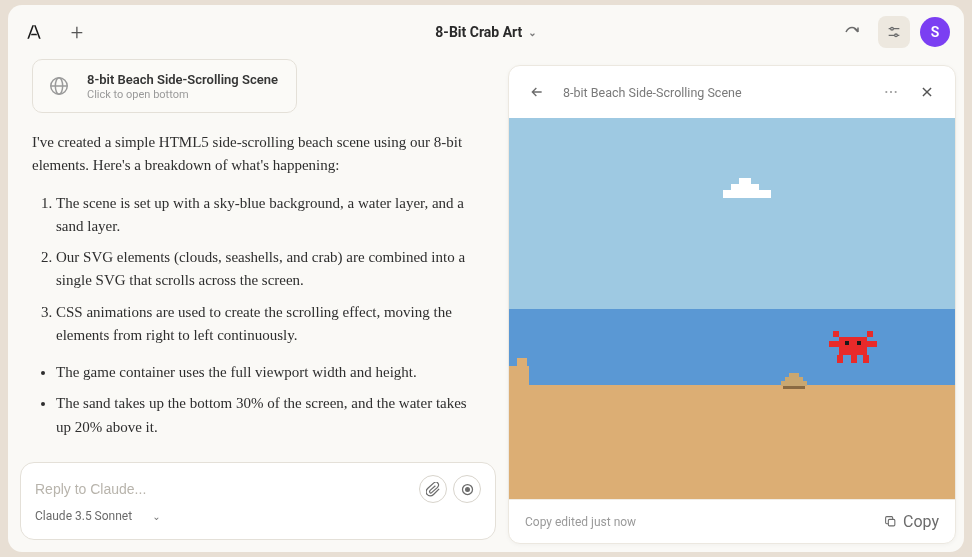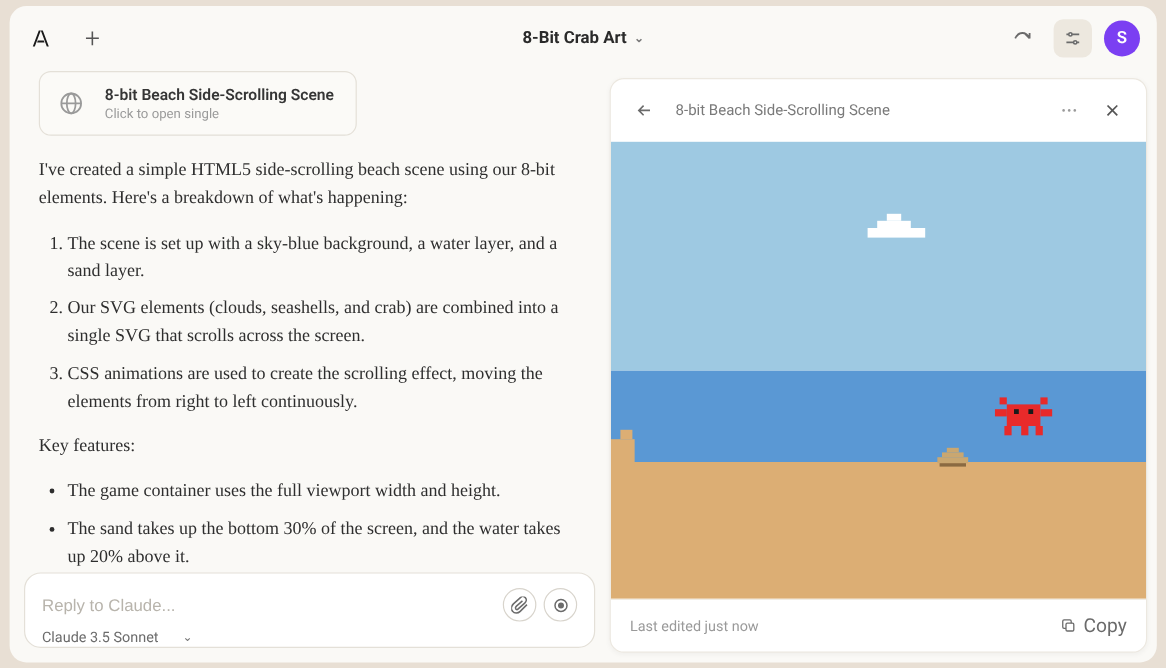--- a/index.html
+++ b/index.html
@@ -327,7 +327,7 @@
           </div>
           <div>
             <div class="artifact-title">8-bit Beach Side-Scrolling Scene</div>
-            <div class="artifact-sub">Click to open single</div>
+            <div class="artifact-sub">Click to open bottom</div>
           </div>
         </div>
 

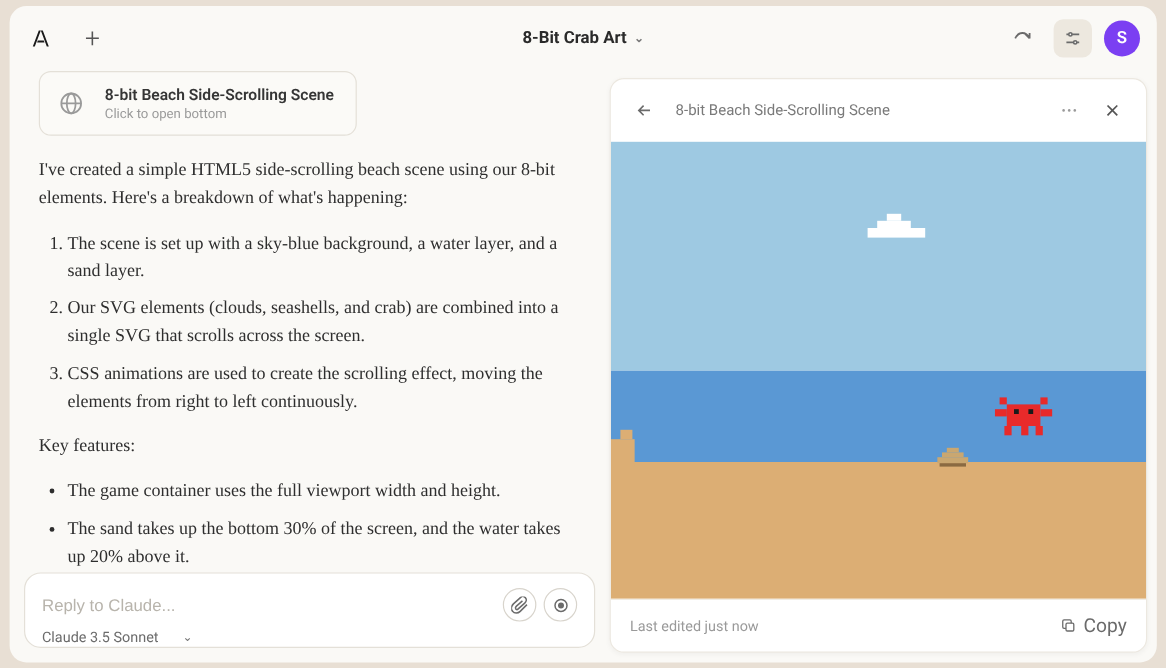--- a/index.html
+++ b/index.html
@@ -338,7 +338,6 @@
             <li>Our SVG elements (clouds, seashells, and crab) are combined into a single SVG that scrolls across the screen.</li>
             <li>CSS animations are used to create the scrolling effect, moving the elements from right to left continuously.</li>
           </ol>
-          <p>Key features:</p>
           <ul>
             <li>The game container uses the full viewport width and height.</li>
             <li>The sand takes up the bottom 30% of the screen, and the water takes up 20% above it.</li>

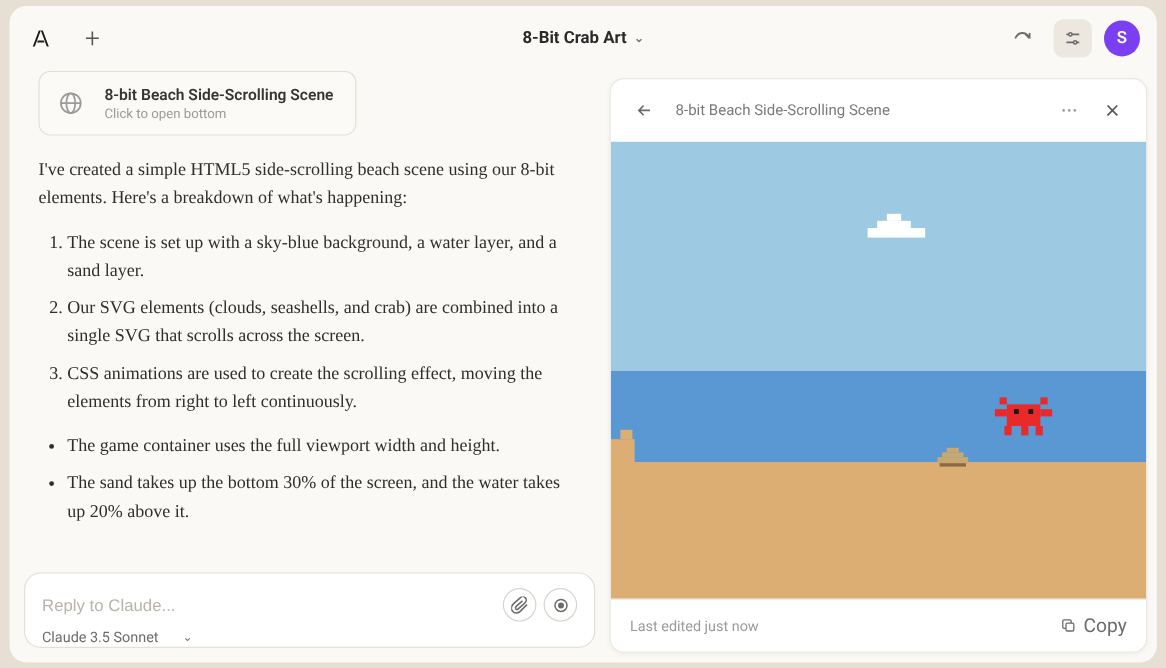--- a/index.html
+++ b/index.html
@@ -151,7 +151,7 @@
       border: 1px solid #e4e0d8;
       border-radius: 14px;
       background: #fff;
-      padding: 12px 14px 1px 14px;
+      padding: 12px 14px 16px 14px;
     }
     .composer-row {
       display: flex;

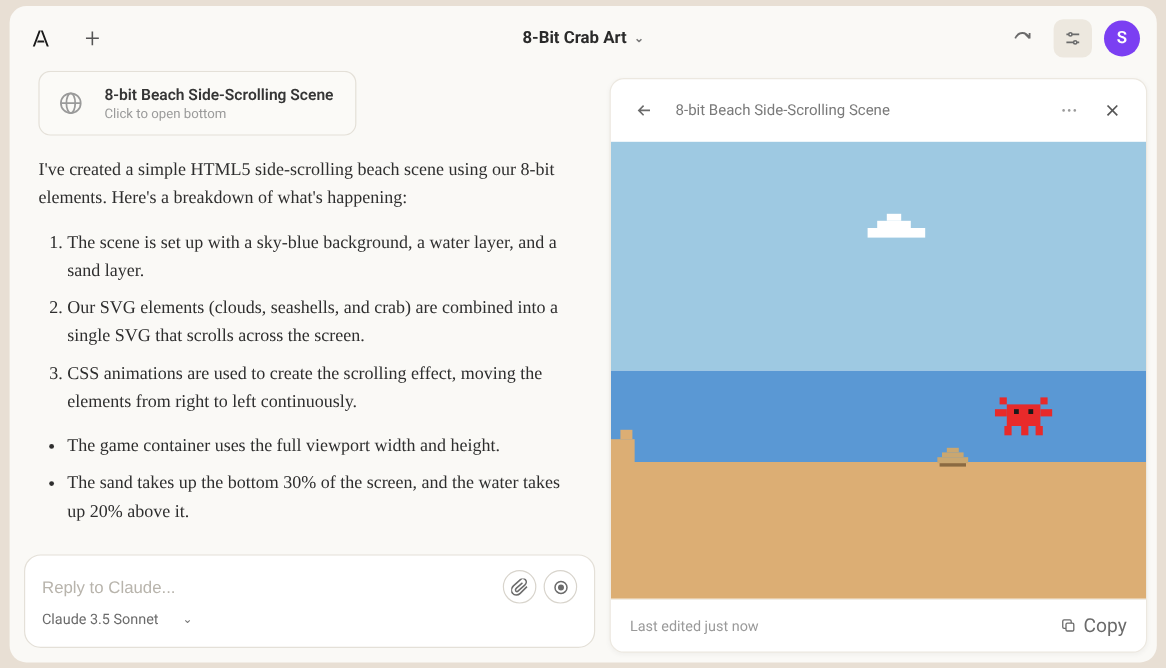--- a/index.html
+++ b/index.html
@@ -451,7 +451,7 @@
       </div>
 
       <div class="artifact-footer">
-        <span class="footer-text">Last edited just now</span>
+        <span class="footer-text">Copy edited just now</span>
         <div class="copy-btn">
           <svg width="13" height="13" viewBox="0 0 24 24" fill="none" stroke="#6b6b6b" stroke-width="2">
               <rect x="8" y="8" width="12" height="12" rx="2"></rect>

